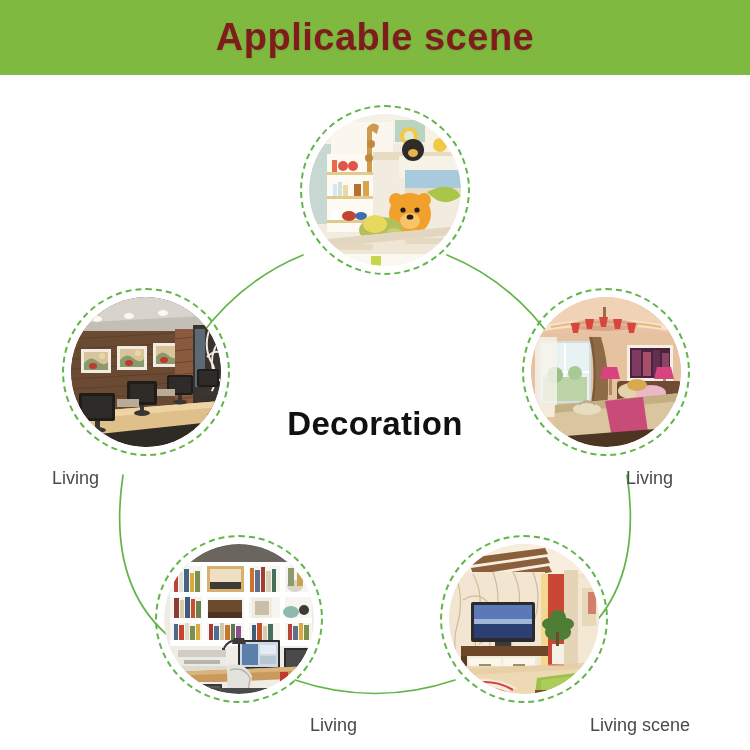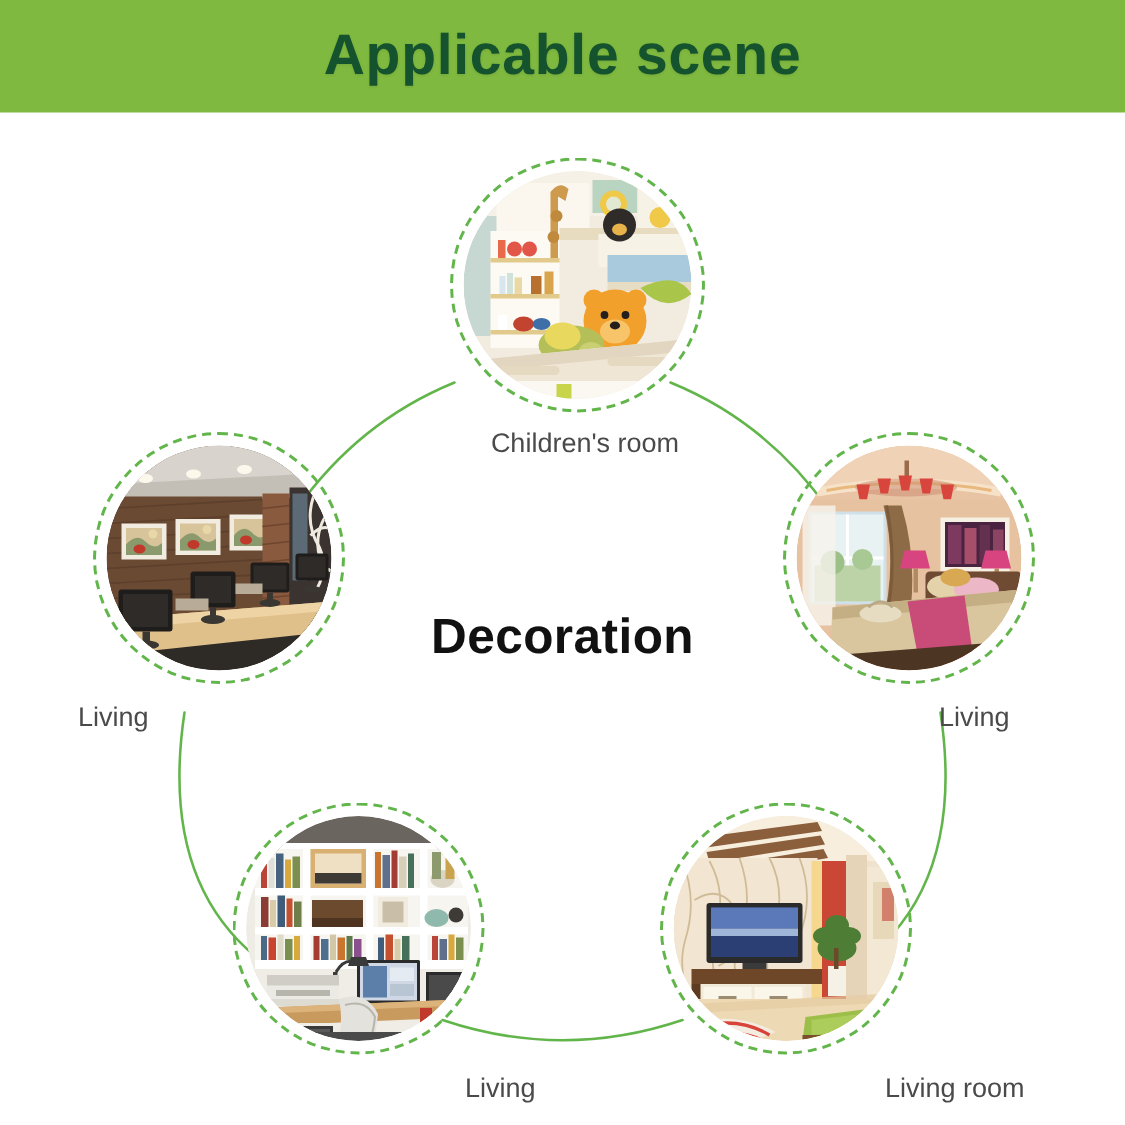--- a/index.html
+++ b/index.html
@@ -28,7 +28,7 @@
     justify-content: center;
   }
   .header-title {
-    color: #14532d;
+    color: #7f1d1d;
     font-size: 38px;
     font-weight: bold;
     letter-spacing: 0.5px;

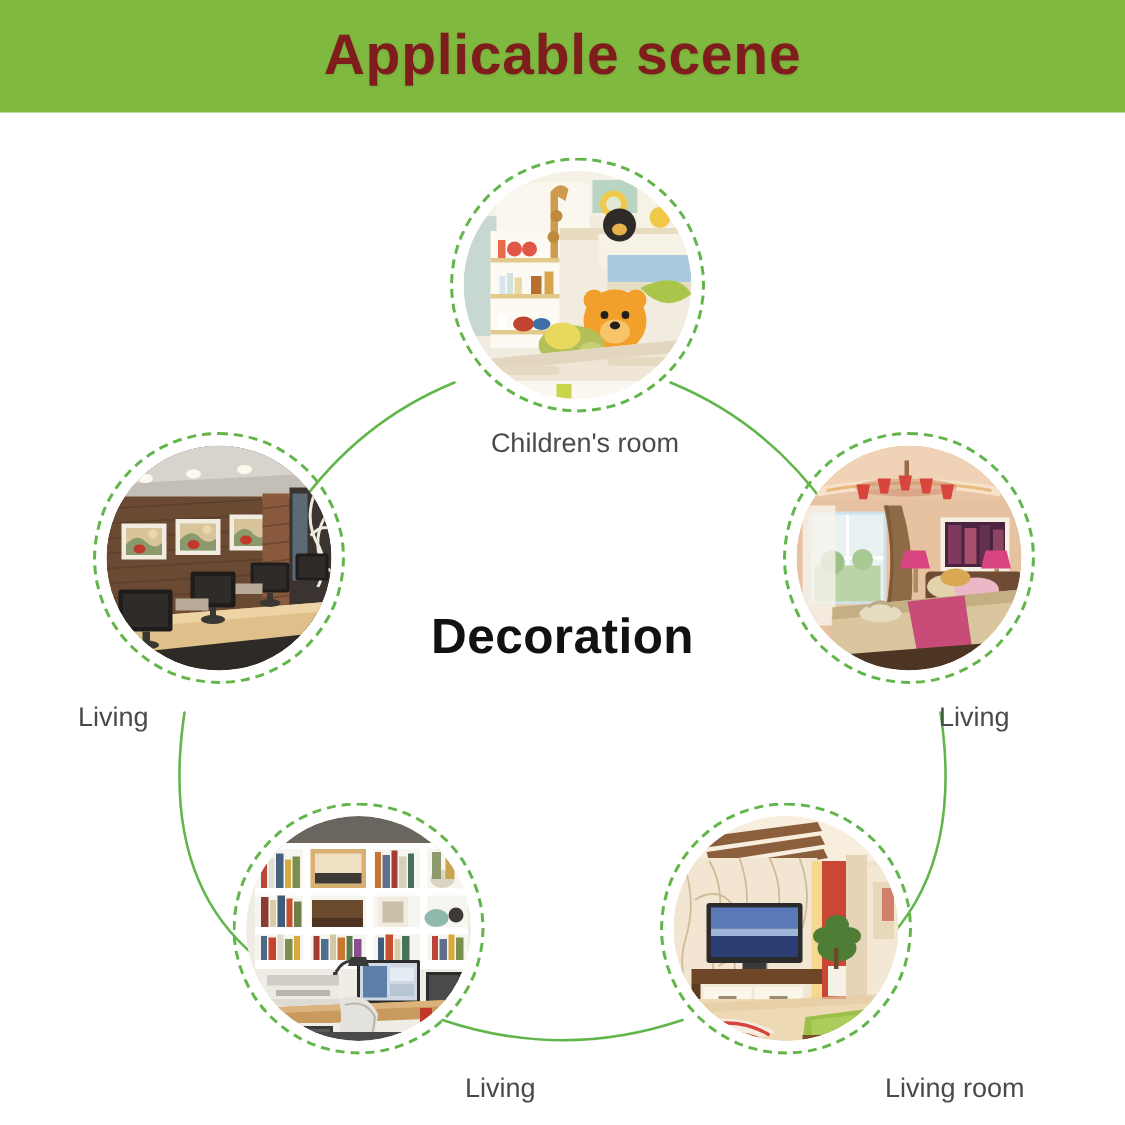--- a/index.html
+++ b/index.html
@@ -197,7 +197,6 @@
         </g>
       </svg>
     </div>
-    <div class="node-label" style="left:5px; top:180px; width:170px; text-align:center;">Children's room</div>
   </div>
 
   <div class="node" style="left:522px; top:213px; width:168px; height:168px;">

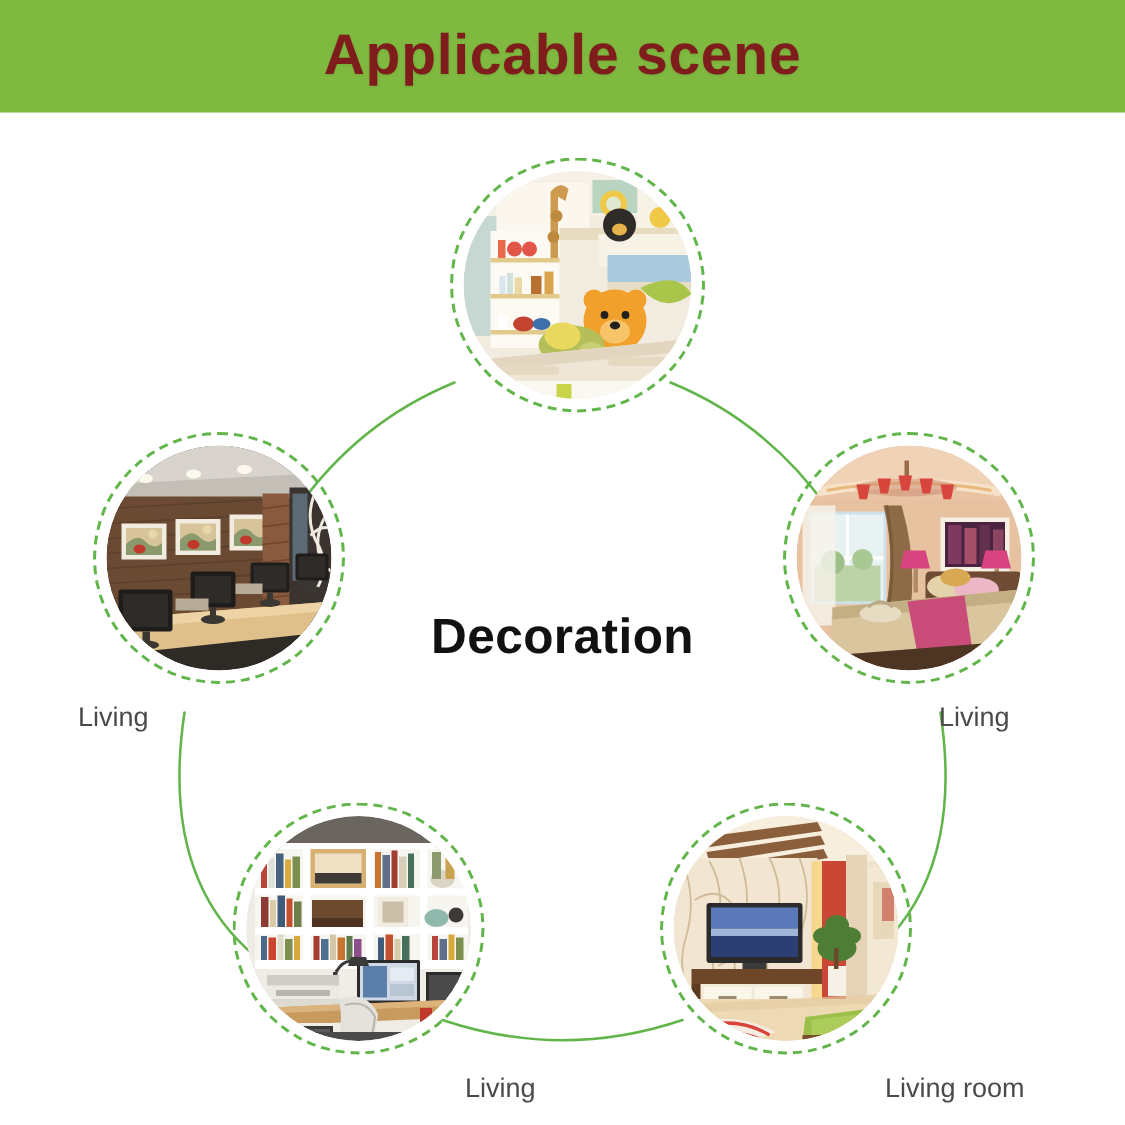--- a/index.html
+++ b/index.html
@@ -354,7 +354,7 @@
         </g>
       </svg>
     </div>
-    <div class="node-label" style="left:150px; top:180px;">Living room</div>
+    <div class="node-label" style="left:150px; top:180px;">Living scene</div>
   </div>
 
   <div class="node" style="left:155px; top:460px; width:168px; height:168px;">

